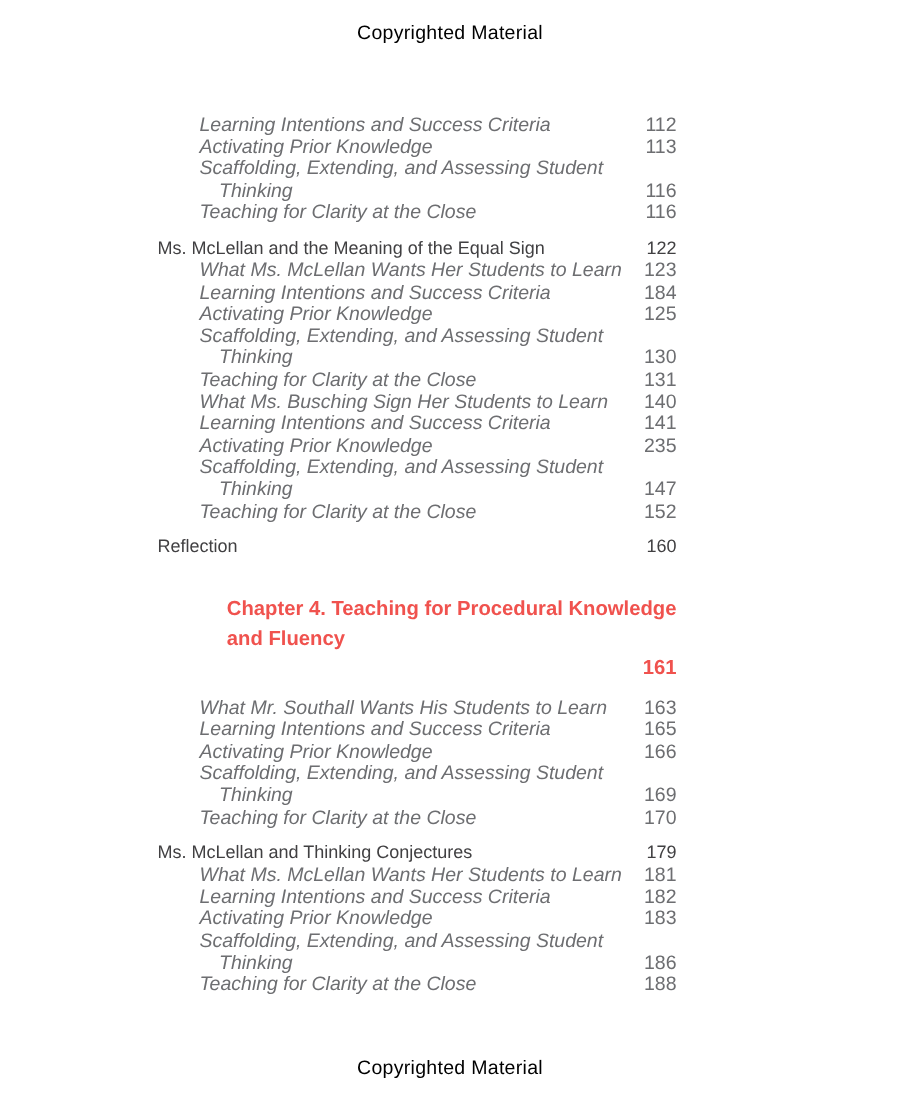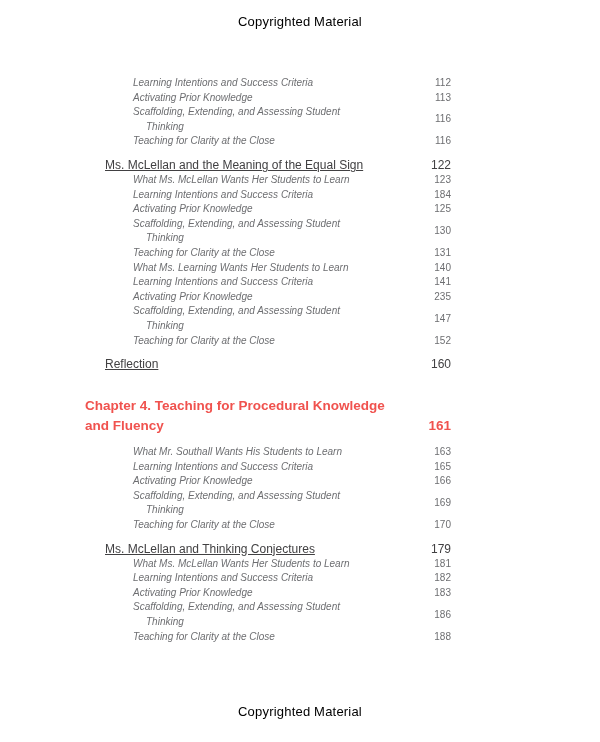--- a/index.html
+++ b/index.html
@@ -48,10 +48,9 @@
 
   
   .row.sub {
-    font-size: 10px;
+    font-size: 13px;
     line-height: 14.6px;
     color: #6d6e71;
-    align-items: center;
   }
   .row.sub .label {
     font-style: italic;

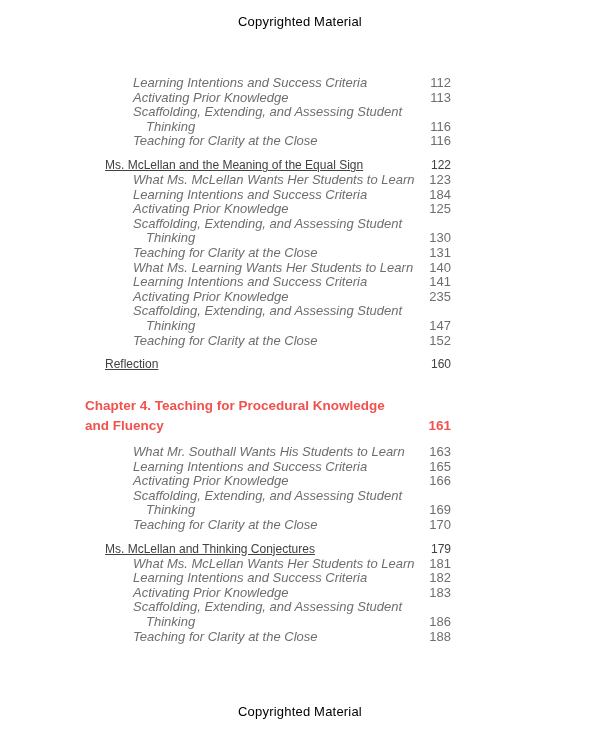--- a/index.html
+++ b/index.html
@@ -67,7 +67,6 @@
   }
   .row.section .label {
     padding-left: 20px;
-    text-decoration: underline;
   }
 
   

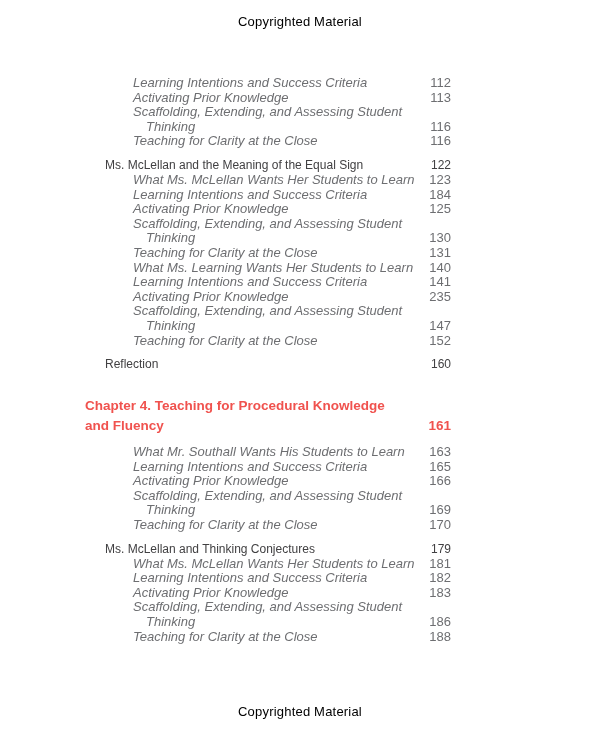--- a/index.html
+++ b/index.html
@@ -132,7 +132,7 @@
         <span class="pagenum">131</span>
       </div>
       <div class="row sub">
-        <span class="label">What Ms. Learning Wants Her Students to Learn</span>
+        <span class="label">What Ms. Busching Sign Her Students to Learn</span>
         <span class="pagenum">140</span>
       </div>
       <div class="row sub">

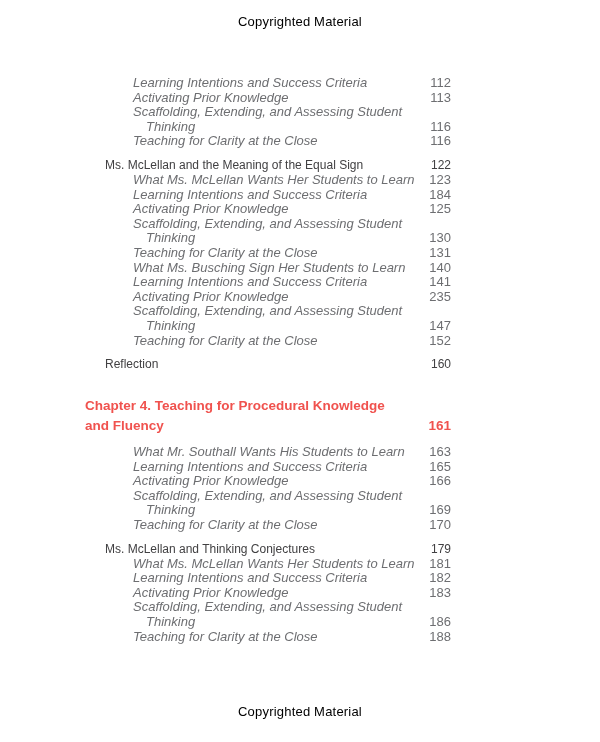--- a/index.html
+++ b/index.html
@@ -77,6 +77,7 @@
     color: var(--accent, #f0524e);
     margin-top: 24px;
     margin-bottom: 10px;
+    flex-direction: column;
   }
   .row.chapter .label {
     padding-left: 0;

